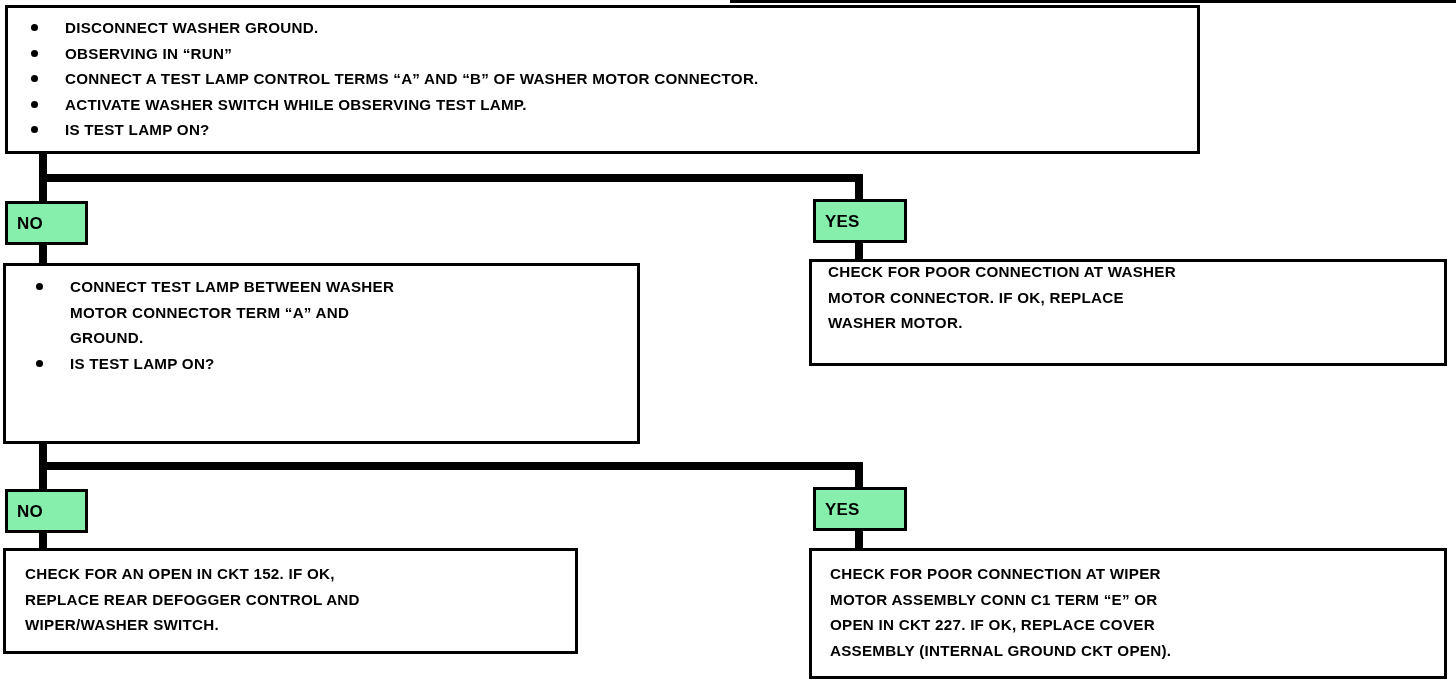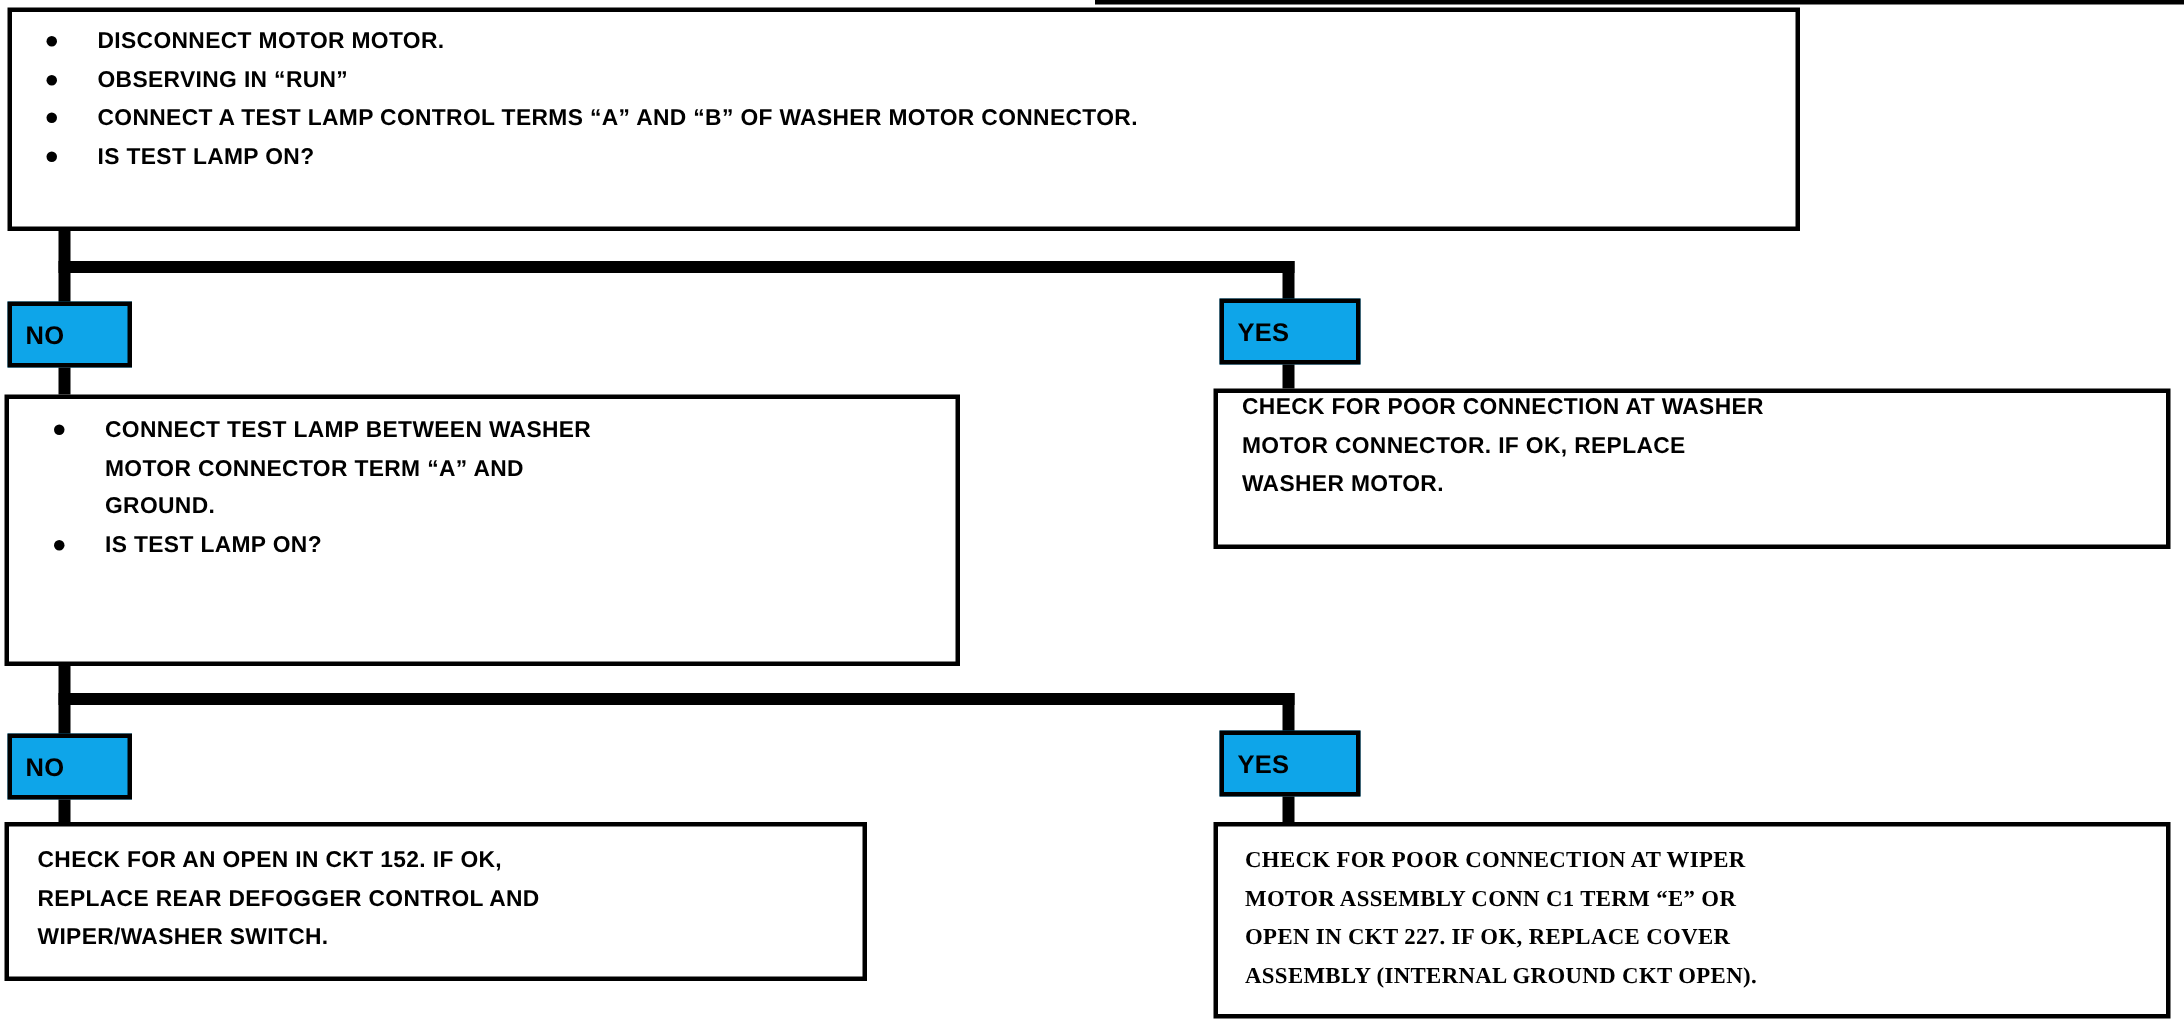--- a/index.html
+++ b/index.html
@@ -100,7 +100,7 @@
 <div class="box" style="left:5px; top:5px; width:1195px; height:149px;"></div>
 
 <ul class="bullets" style="left:31px; top:15px; width:1150px;">
-  <li>DISCONNECT MOTOR MOTOR.</li>
+  <li>DISCONNECT WASHER GROUND.</li>
   <li>OBSERVING IN “RUN”</li>
   <li>CONNECT A TEST LAMP CONTROL TERMS “A” AND “B” OF WASHER MOTOR CONNECTOR.</li>
   <li>IS TEST LAMP ON?</li>

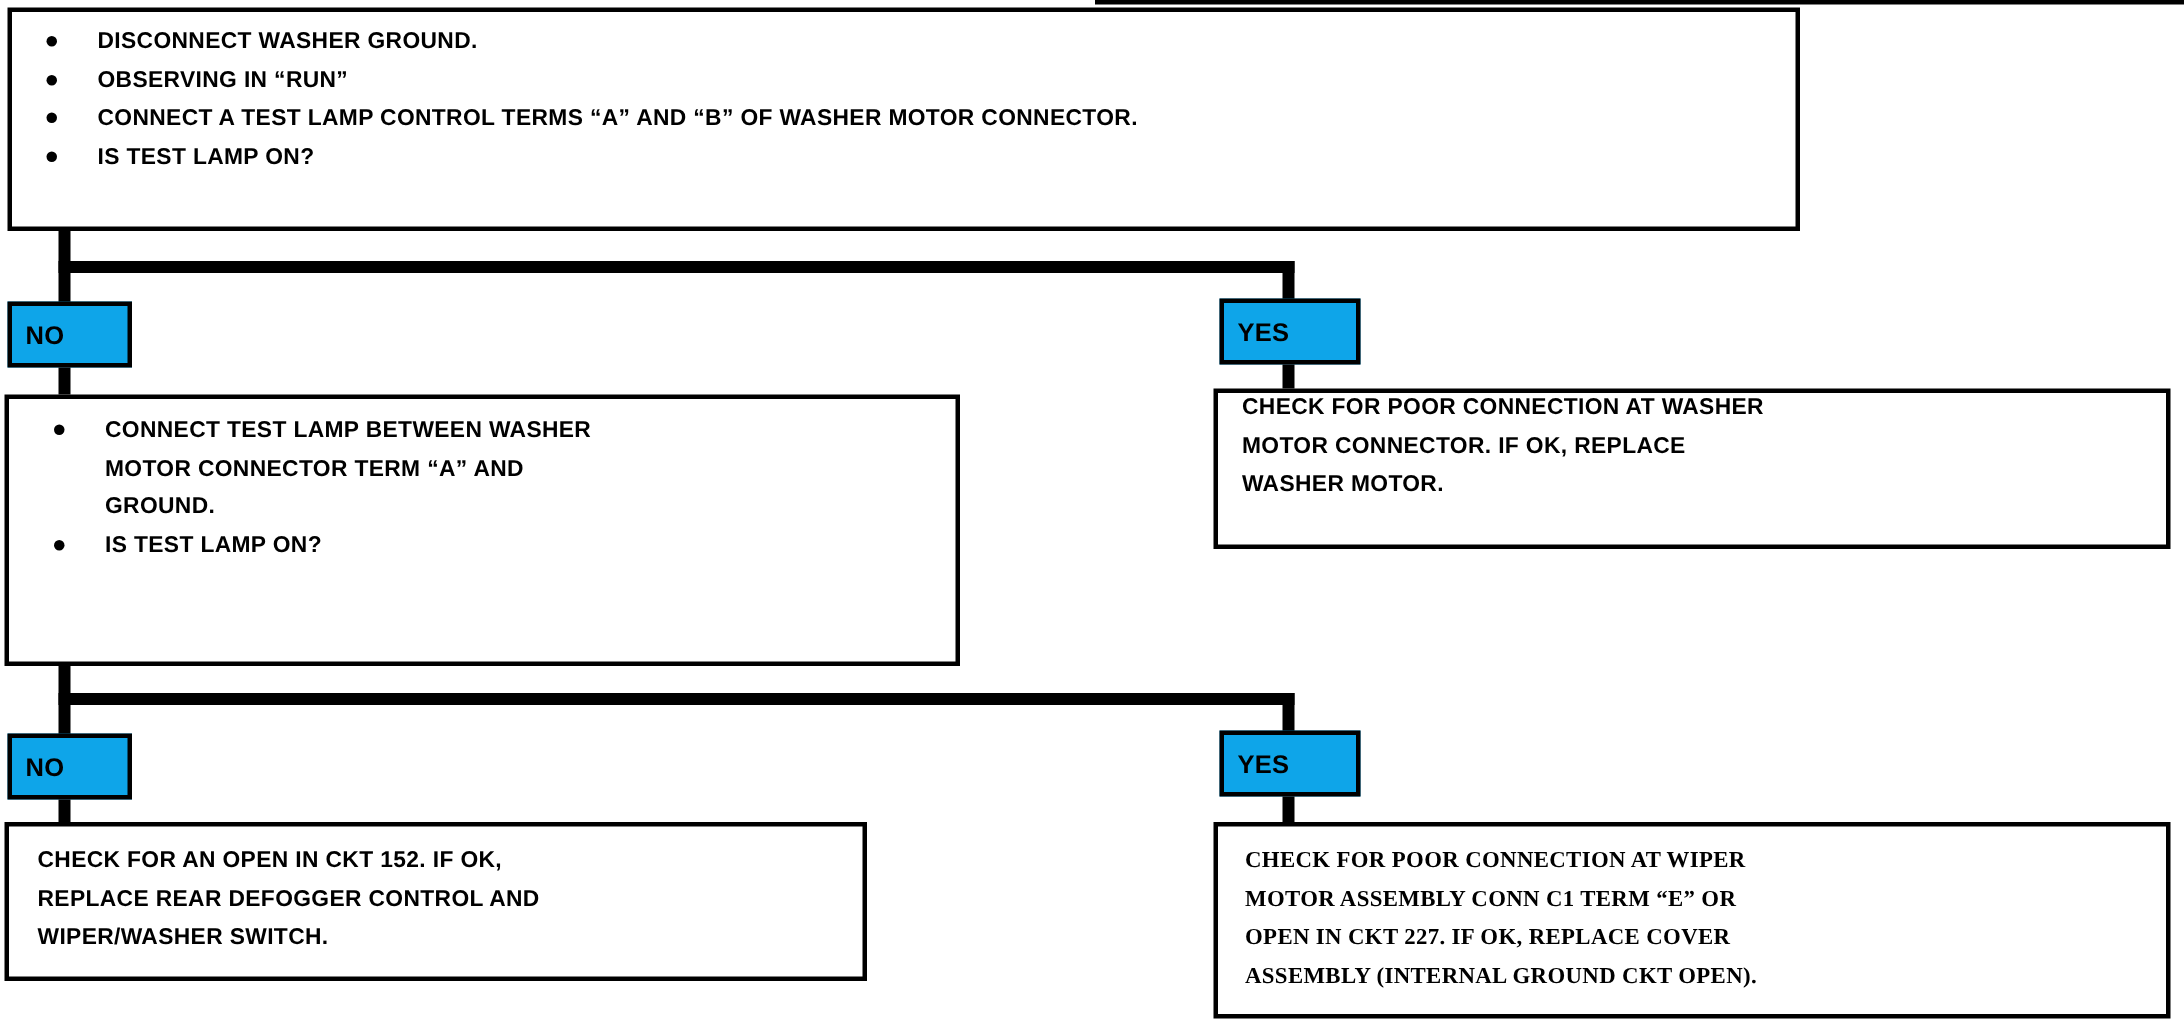--- a/index.html
+++ b/index.html
@@ -103,6 +103,7 @@
   <li>DISCONNECT WASHER GROUND.</li>
   <li>OBSERVING IN “RUN”</li>
   <li>CONNECT A TEST LAMP CONTROL TERMS “A” AND “B” OF WASHER MOTOR CONNECTOR.</li>
+  <li>ACTIVATE WASHER SWITCH WHILE OBSERVING TEST LAMP.</li>
   <li>IS TEST LAMP ON?</li>
 </ul>
 

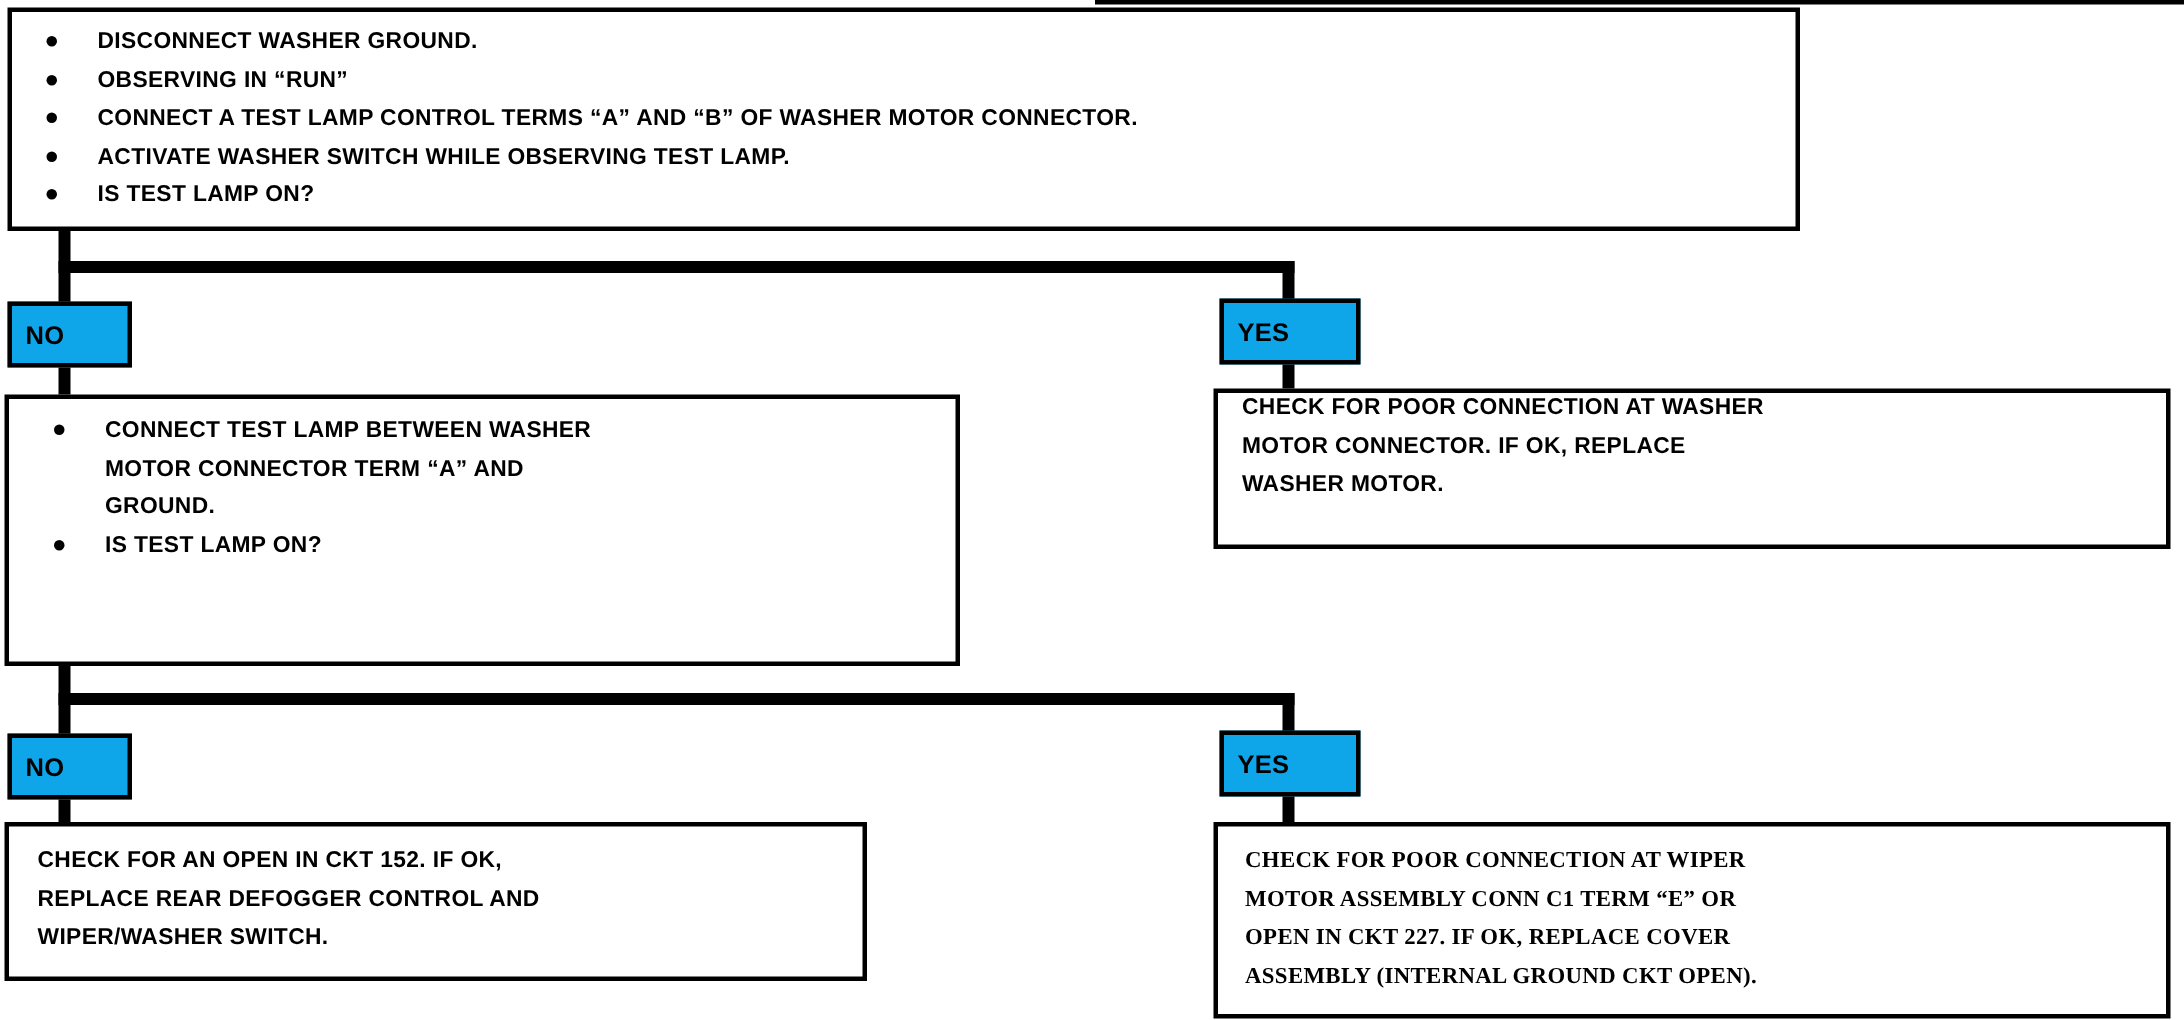--- a/index.html
+++ b/index.html
@@ -27,7 +27,7 @@
   .decision {
     position: absolute;
     border: 3px solid #000000;
-    background: #0ea5e9;
+    background: #86efac;
     box-sizing: border-box;
     display: flex;
     align-items: center;

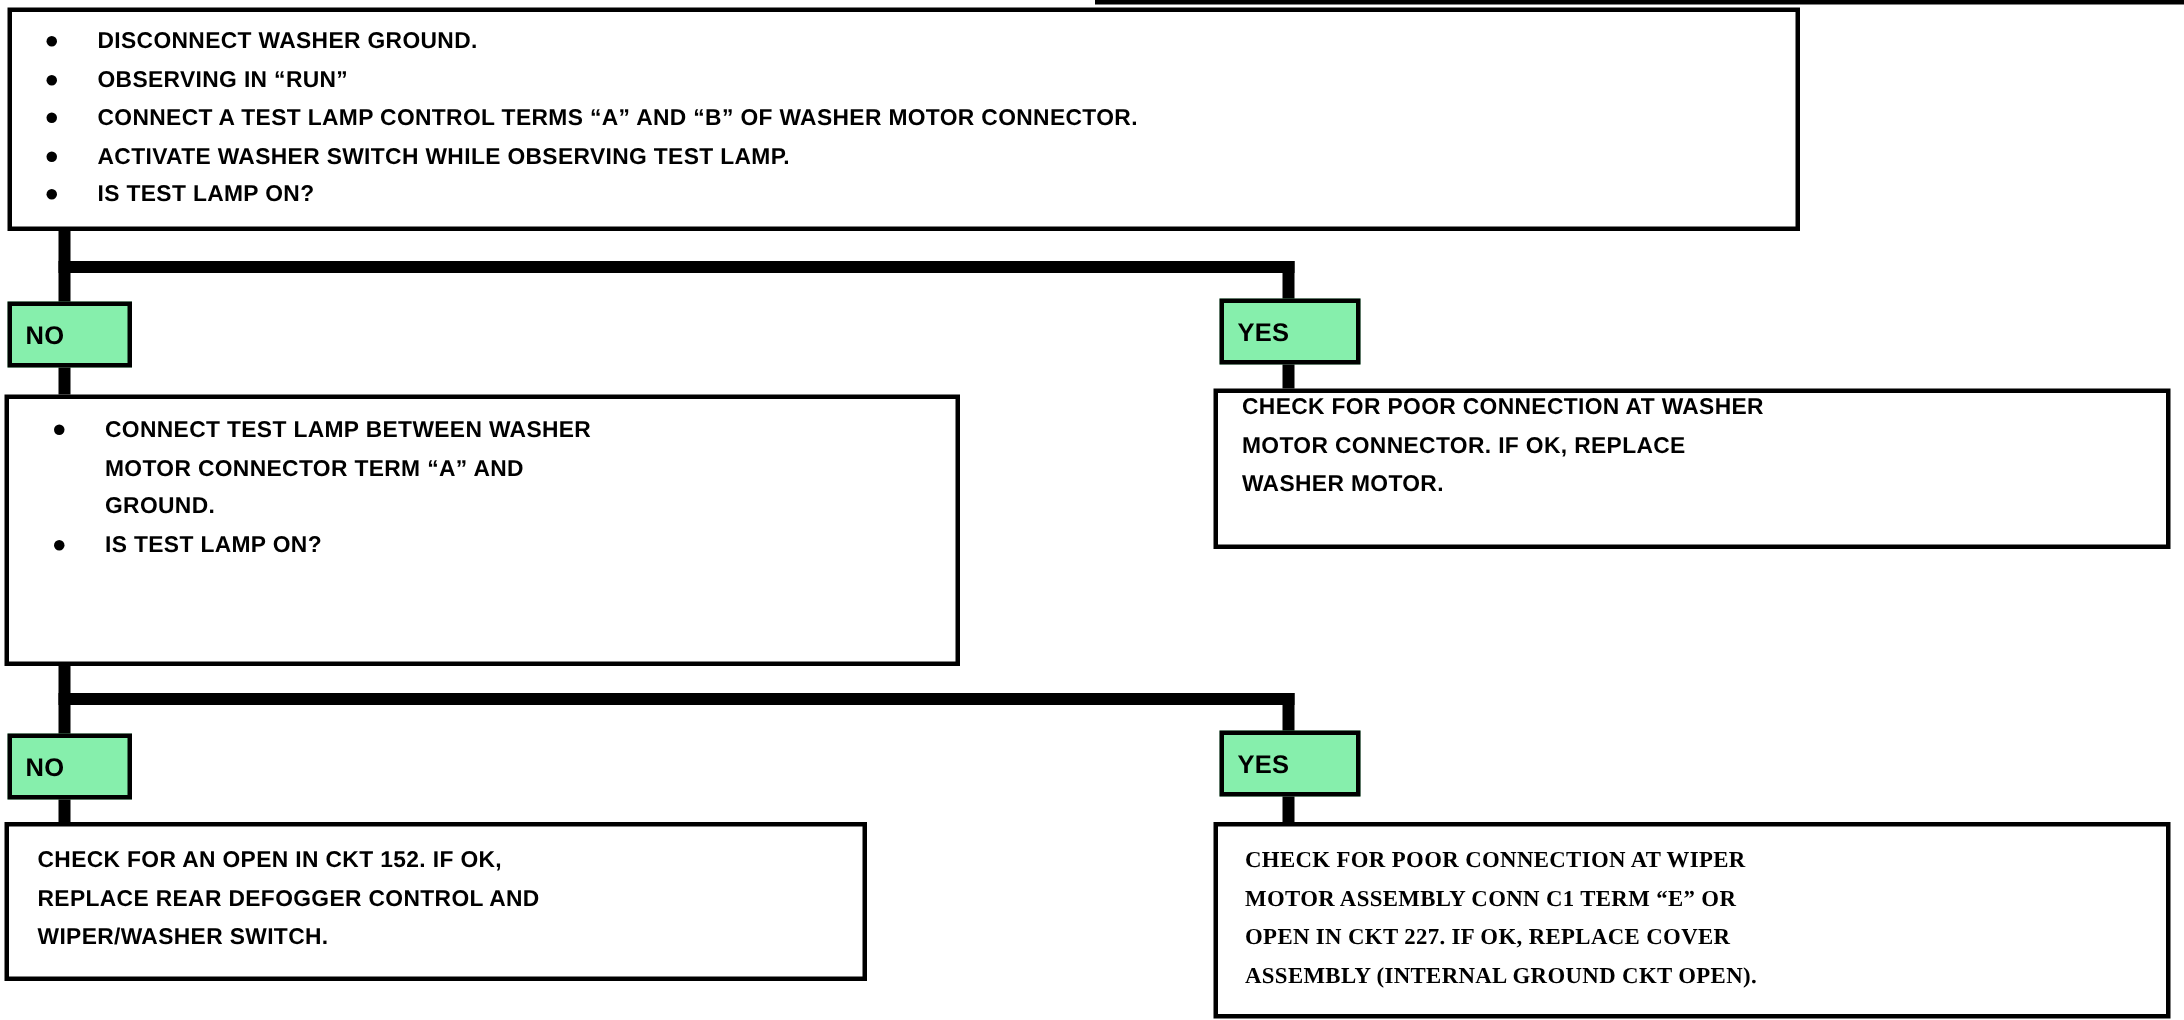--- a/index.html
+++ b/index.html
@@ -157,7 +157,7 @@
 WIPER/WASHER SWITCH.</div>
 
 <div class="box" style="left:809px; top:548px; width:638px; height:131px;"></div>
-<div class="plain-text" style="left:830px; top:561px; width:605px;font-family:Liberation Serif, serif;">CHECK FOR POOR CONNECTION AT WIPER
+<div class="plain-text" style="left:830px; top:561px; width:605px;">CHECK FOR POOR CONNECTION AT WIPER
 MOTOR ASSEMBLY CONN C1 TERM “E” OR
 OPEN IN CKT 227.  IF OK, REPLACE COVER
 ASSEMBLY (INTERNAL GROUND CKT OPEN).</div>

